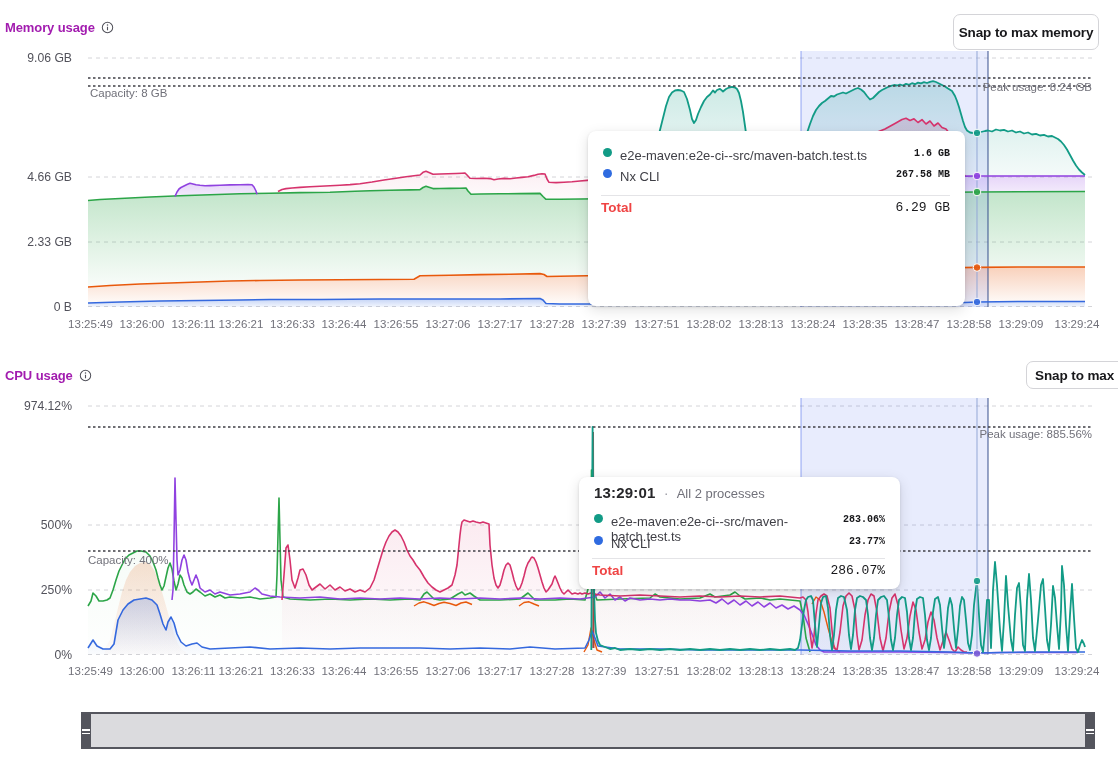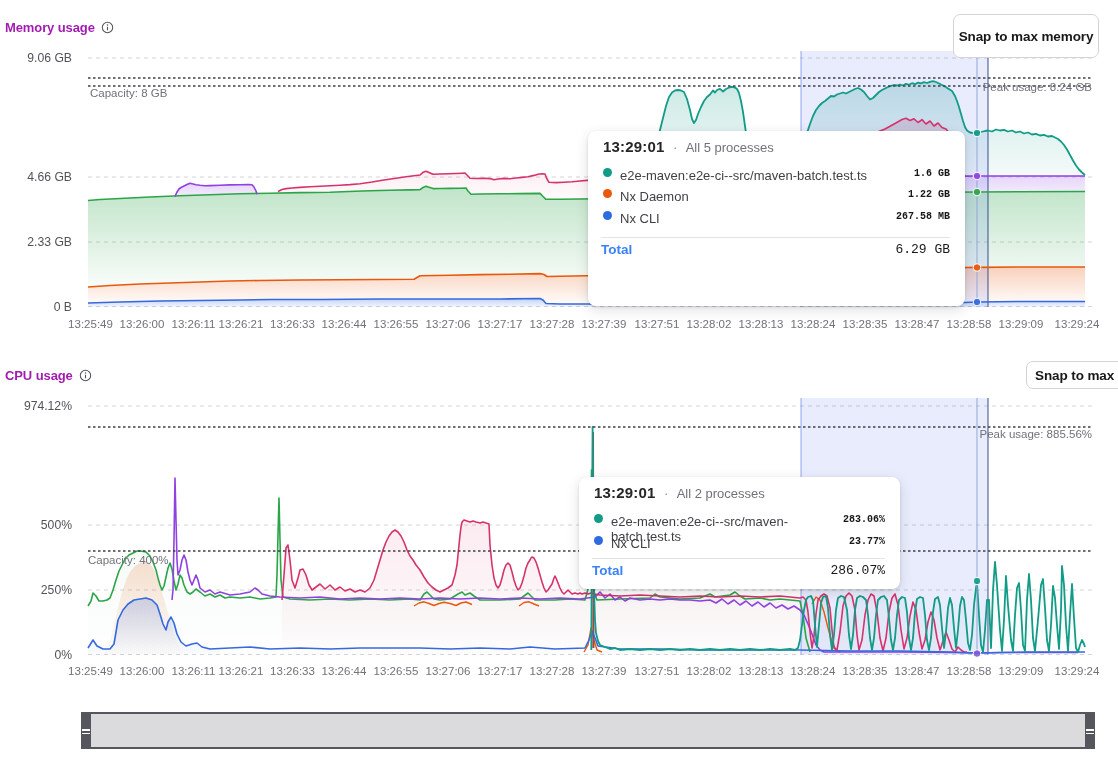--- a/index.html
+++ b/index.html
@@ -189,7 +189,7 @@
     <line x1="7" y1="6.2" x2="7" y2="10" stroke="#52525b" stroke-width="1.2"></line>
     <circle cx="7" cy="4.2" r="0.8" fill="#52525b"></circle>
   </svg>
-<div class="btn" style="left:953px;top:14px;width:146px;height:44px">Snap to max memory</div>
+<div class="btn" style="left:953px;top:14px;width:146px;height:36px">Snap to max memory</div>
 <div class="title" style="left:5px;top:368px">CPU usage</div>
 <svg class="info" style="left:79px;top:369px" viewBox="0 0 14 14">
     <circle cx="7" cy="7" r="5.6" fill="none" stroke="#52525b" stroke-width="1.1"></circle>

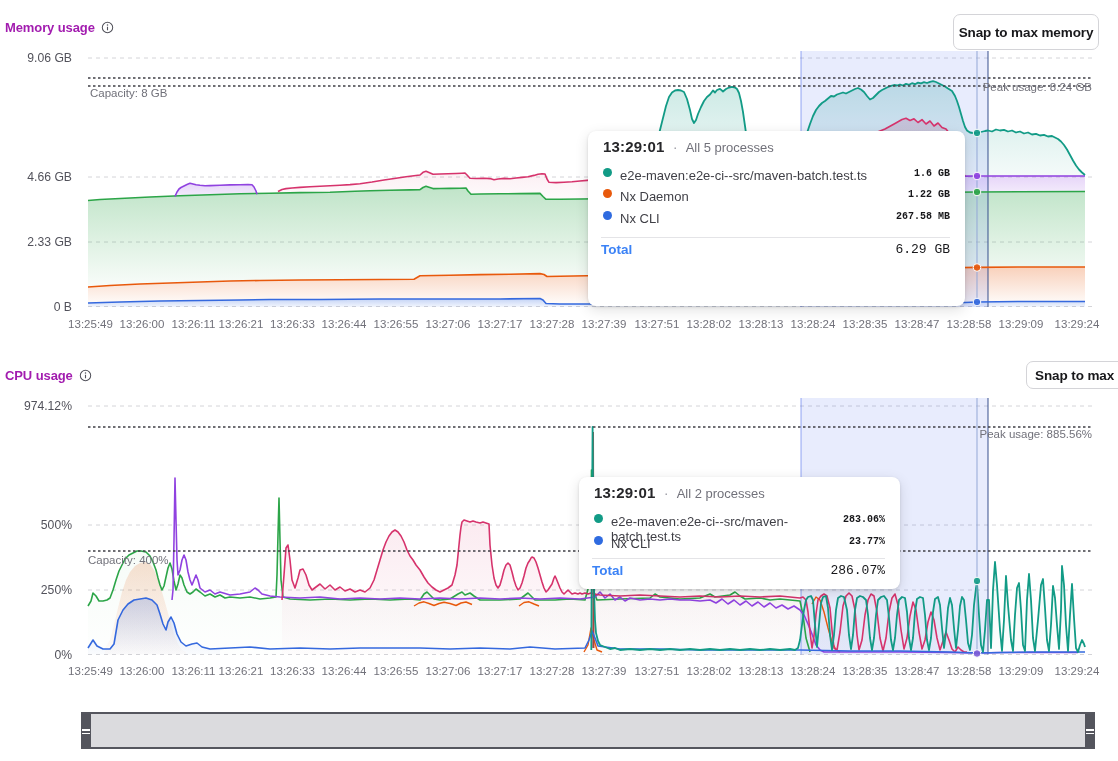--- a/index.html
+++ b/index.html
@@ -198,7 +198,6 @@
   </svg>
 <div class="btn" style="left:1026px;top:361px;width:129px;height:28px">Snap to max CPU</div>
 <div class="tip" style="left:588px;top:130.5px;width:377px;height:175px">
-    <div class="th"><b>13:29:01</b><span class="sep">·</span><span class="sub">All 5 processes</span></div>
     <div class="tb" style="margin-top:11px">
       <div class="tr">
         <span class="dot" style="background:#129b86"></span>

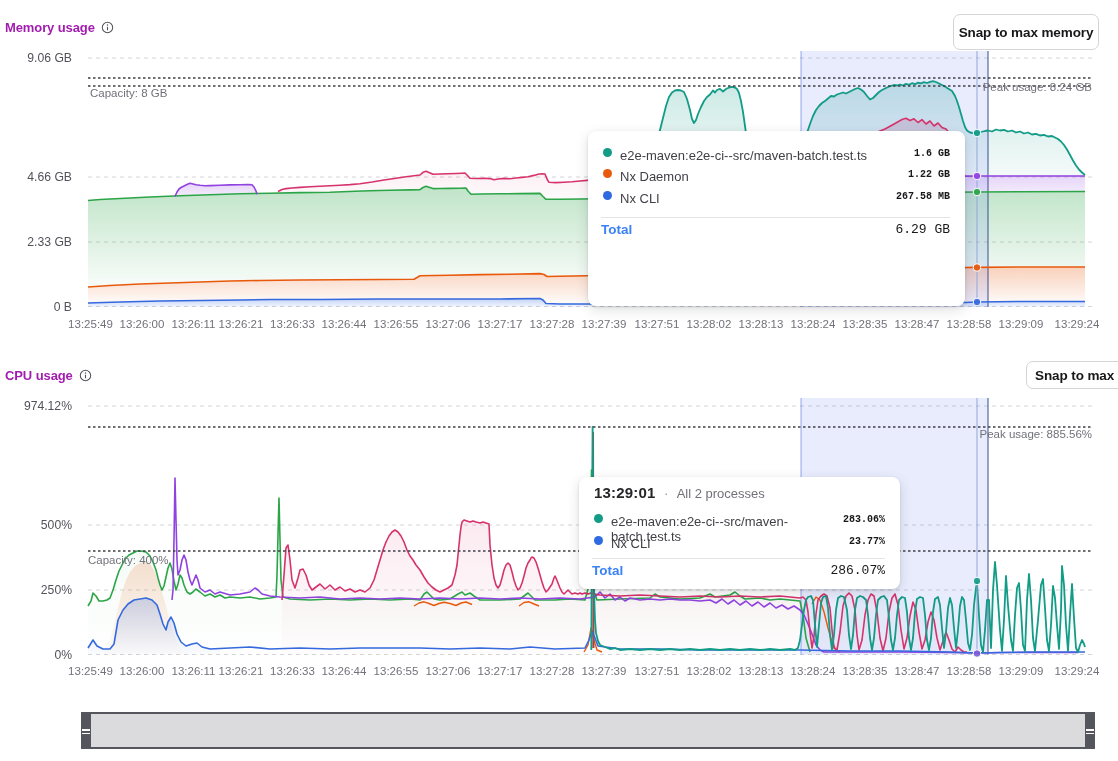--- a/index.html
+++ b/index.html
@@ -205,11 +205,6 @@
         <span class="tv">1.6 GB</span>
       </div>
       <div class="tr">
-        <span class="dot" style="background:#e8590c"></span>
-        <span class="tl">Nx Daemon</span>
-        <span class="tv">1.22 GB</span>
-      </div>
-      <div class="tr">
         <span class="dot" style="background:#2f6be0"></span>
         <span class="tl">Nx CLI</span>
         <span class="tv">267.58 MB</span>

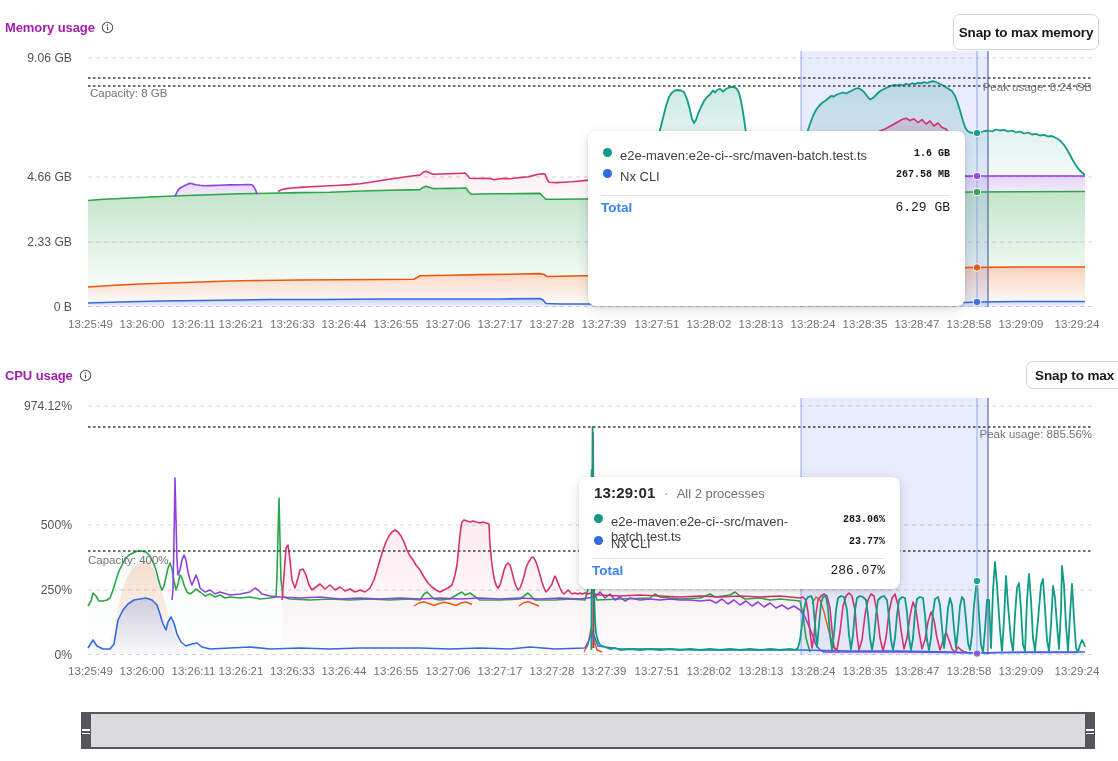--- a/index.html
+++ b/index.html
@@ -16,7 +16,7 @@
 .tl { font-size:13px; color:#3f3f46; }
 .tv { margin-left:auto; font-family:"Liberation Mono",monospace; font-size:10px; font-weight:700; color:#18181b; }
 .tt { display:flex; align-items:center; border-top:1px solid #e4e4e7; padding-top:3px; height:21px; }
-.ttl { font-size:13.5px; font-weight:700; color:#3b82f6; }
+.ttl { font-size:13.5px; font-weight:700; color:#ef4444; }
 .ttv { margin-left:auto; font-family:"Liberation Mono",monospace; font-size:13px; font-weight:400; color:#18181b; }
 .brush { position:absolute; left:81px; top:712px; width:1014px; height:37px; background:#dbdbde; border-top:2px solid #55565e; border-bottom:2px solid #55565e; }
 .handle { position:absolute; top:0; width:10px; height:33px; background:#54555d; }

